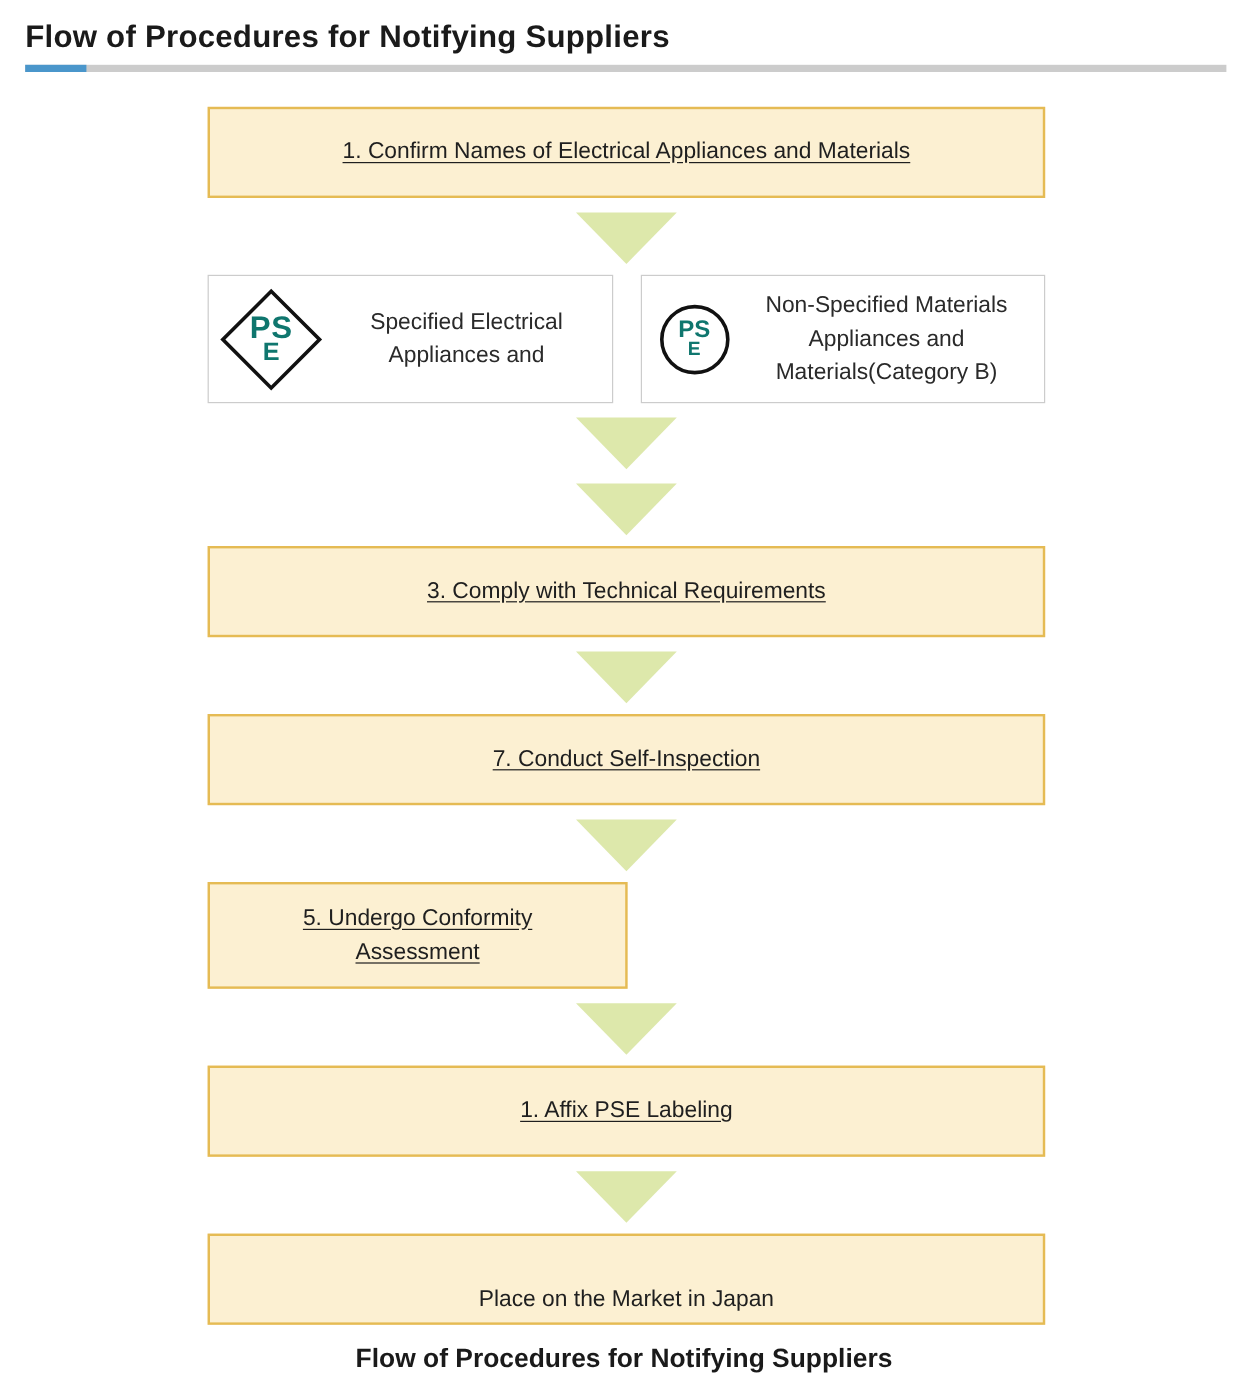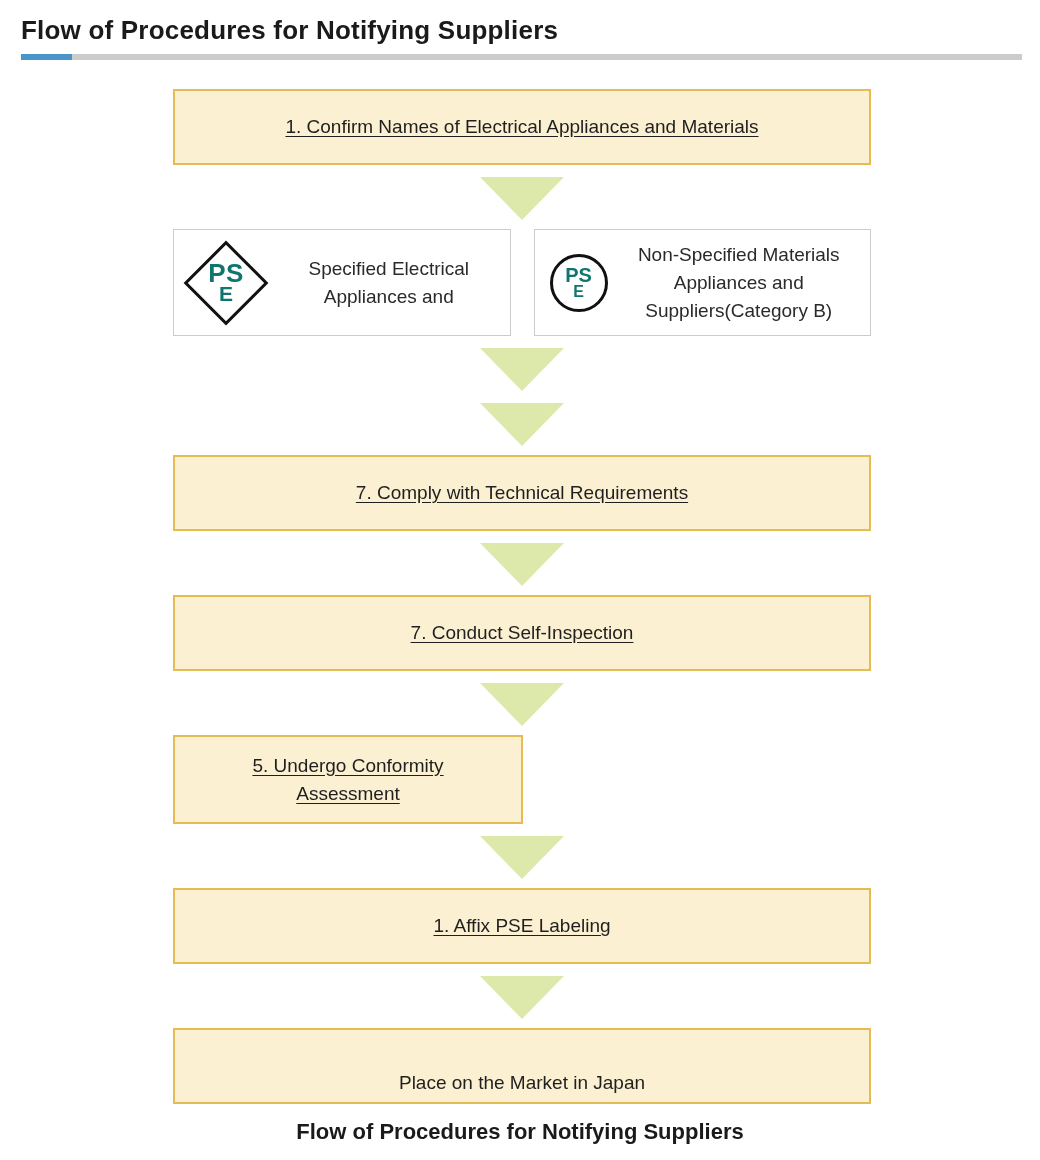--- a/index.html
+++ b/index.html
@@ -179,7 +179,7 @@
         <div class="category-text">
           <span>Non-Specified Materials</span>
           <span>Appliances and</span>
-          <span>Suppliers(Category B)</span>
+          <span>Materials(Category B)</span>
         </div>
       </div>
     </div>

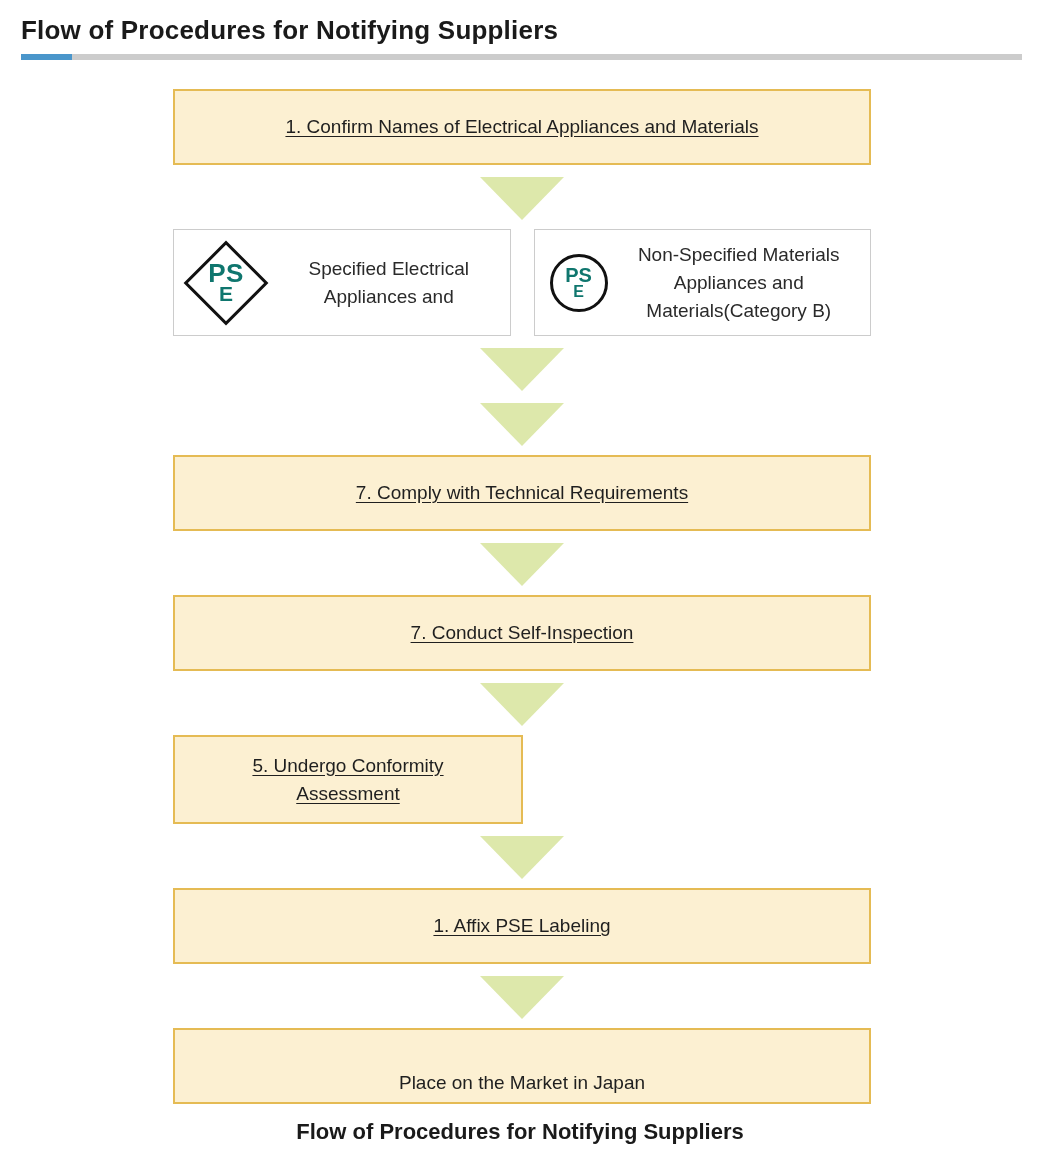--- a/index.html
+++ b/index.html
@@ -190,7 +190,7 @@
     <div class="arrow-down"></div>
 
     <div class="step-box">
-      <span class="step-label">7. Comply with Technical Requirements</span>
+      <span class="step-label">3. Comply with Technical Requirements</span>
     </div>
 
     <div class="arrow-down"></div>

